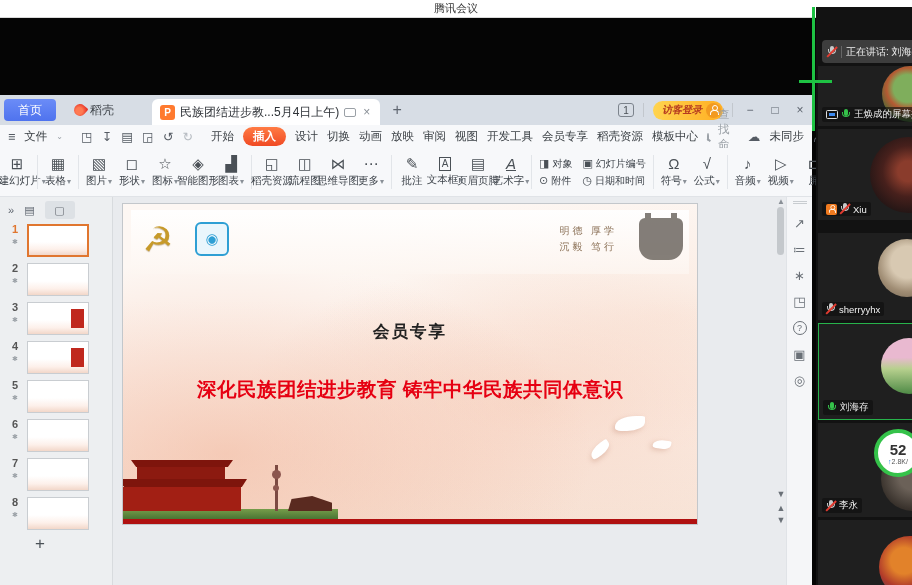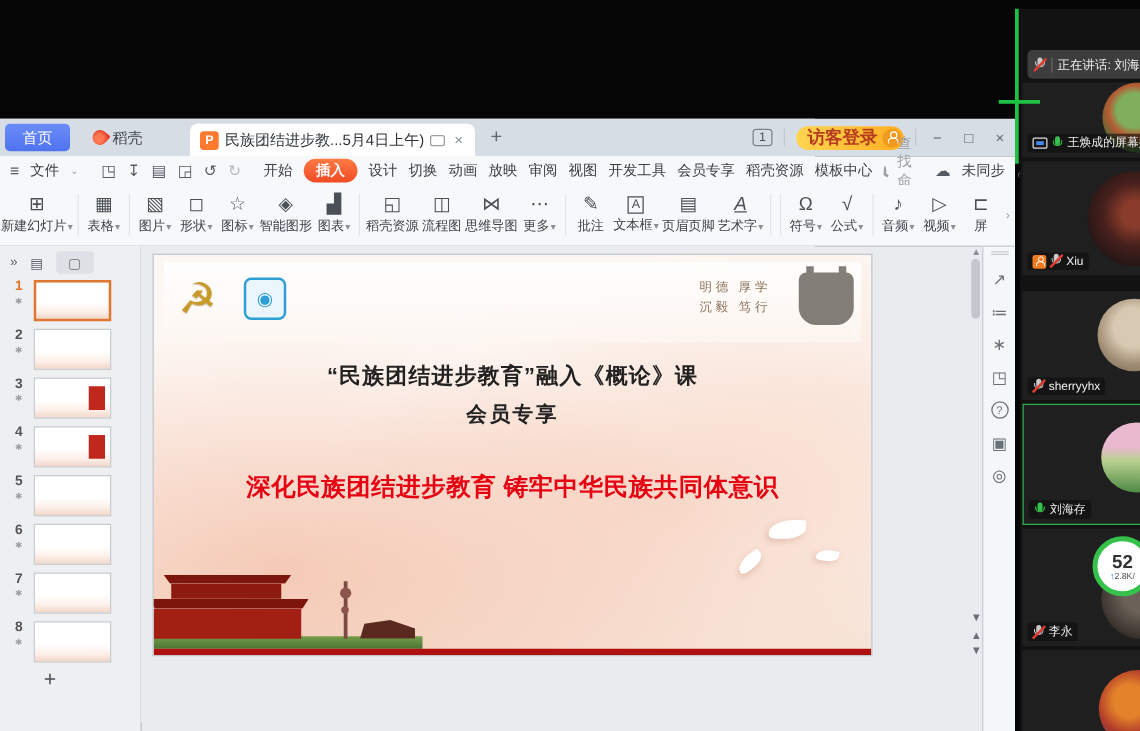--- a/index.html
+++ b/index.html
@@ -173,6 +173,9 @@
 
 <div id="stage">
 
+  <div id="titlebar" class="abs">
+    <span>腾讯会议</span>
+  </div>
 
   <div id="wps" class="abs">
 

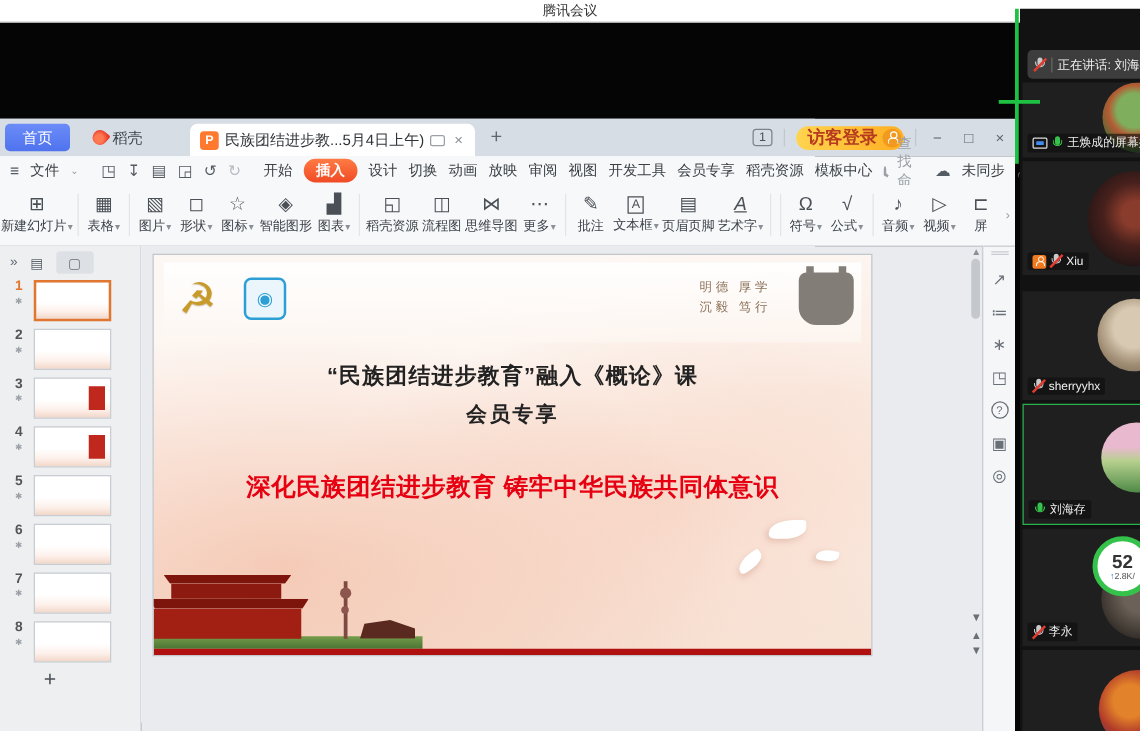--- a/index.html
+++ b/index.html
@@ -33,7 +33,7 @@
   .wincount{min-width:16px;height:14px;border:1px solid #7c838c;border-radius:3px;font-size:10px;color:#4a5056;
     display:flex;align-items:center;justify-content:center;padding:0 2px;}
   .guest{height:19px;border-radius:10px;background:linear-gradient(90deg,#ffd44f,#ffae22);display:flex;align-items:center;
-    gap:4px;padding:0 2px 0 9px;font-size:14px;font-weight:bold;color:#b53a20;}
+    gap:4px;padding:0 2px 0 9px;font-size:10px;font-weight:bold;color:#b53a20;font-style:italic;}
   .guest-av{width:15px;height:15px;border-radius:50%;background:#f29a20;color:#fff;display:flex;align-items:center;justify-content:center;}
   .winbtn{color:#5f6670;font-size:12px;width:16px;text-align:center;}
   .winbtn.min::before{content:"−";} .winbtn.max::before{content:"□";} .winbtn.cls::before{content:"×";}

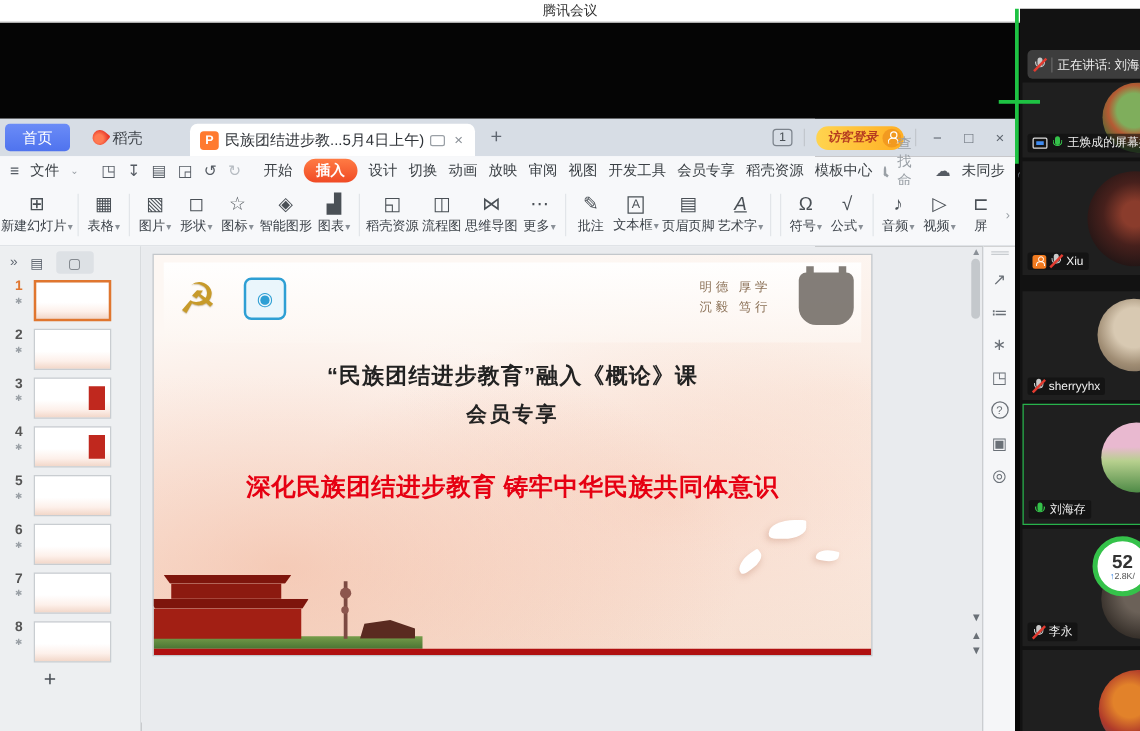--- a/index.html
+++ b/index.html
@@ -311,6 +311,24 @@
         <span class="rlb caret">艺术字</span>
       </div>
       <div class="rsep"></div>
+      <div class="rgrid">
+        <span class="gcell">
+          <span class="gic" data-glyph="◨"></span>
+          <span>对象</span>
+        </span>
+        <span class="gcell">
+          <span class="gic" data-glyph="▣"></span>
+          <span>幻灯片编号</span>
+        </span>
+        <span class="gcell">
+          <span class="gic" data-glyph="⊙"></span>
+          <span>附件</span>
+        </span>
+        <span class="gcell">
+          <span class="gic" data-glyph="◷"></span>
+          <span>日期和时间</span>
+        </span>
+      </div>
       <div class="rsep"></div>
       <div class="ritem">
         <span class="ric" data-glyph="Ω"></span>

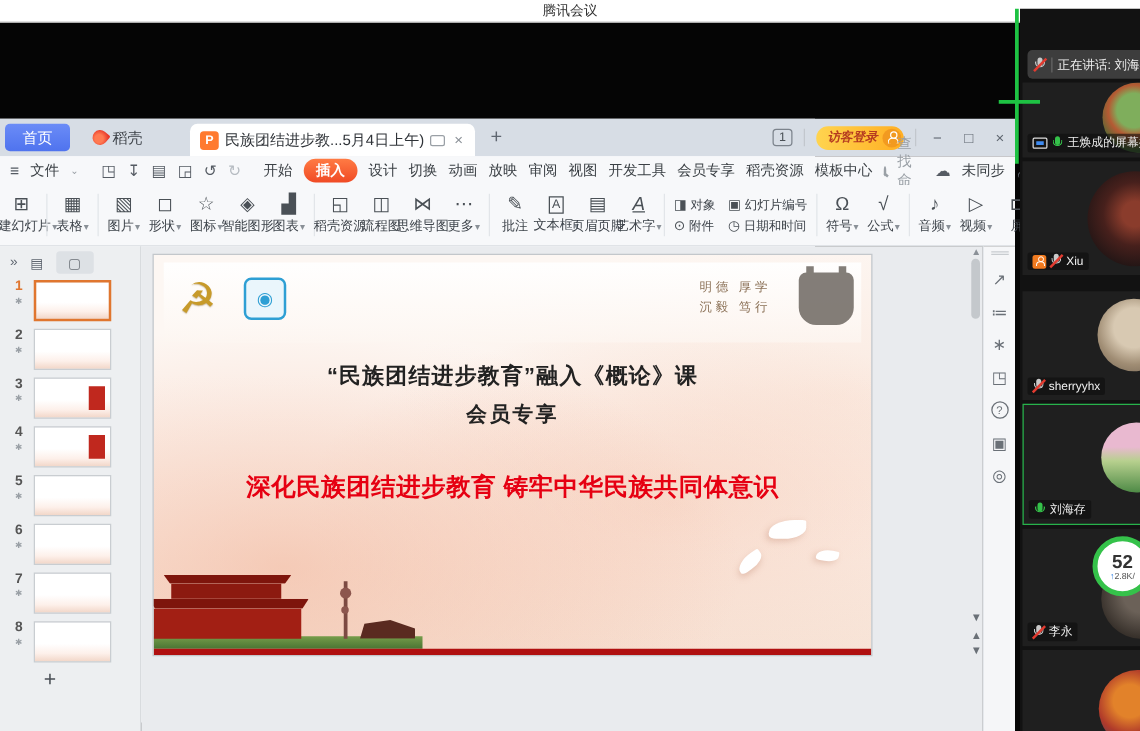--- a/index.html
+++ b/index.html
@@ -429,7 +429,6 @@
           </div>
           <span class="ding"></span>
         </div>
-        <div class="s-title" style="top:84px;font-size:17.5px;letter-spacing:1px;">“民族团结进步教育”融入《概论》课</div>
         <div class="s-title" style="top:117px;font-size:16.5px;letter-spacing:2px;">会员专享</div>
         <div class="s-red" style="top:172px;">深化民族团结进步教育 铸牢中华民族共同体意识</div>
         <span class="dove" style="right:52px;top:212px;width:30px;height:15px;"></span>

